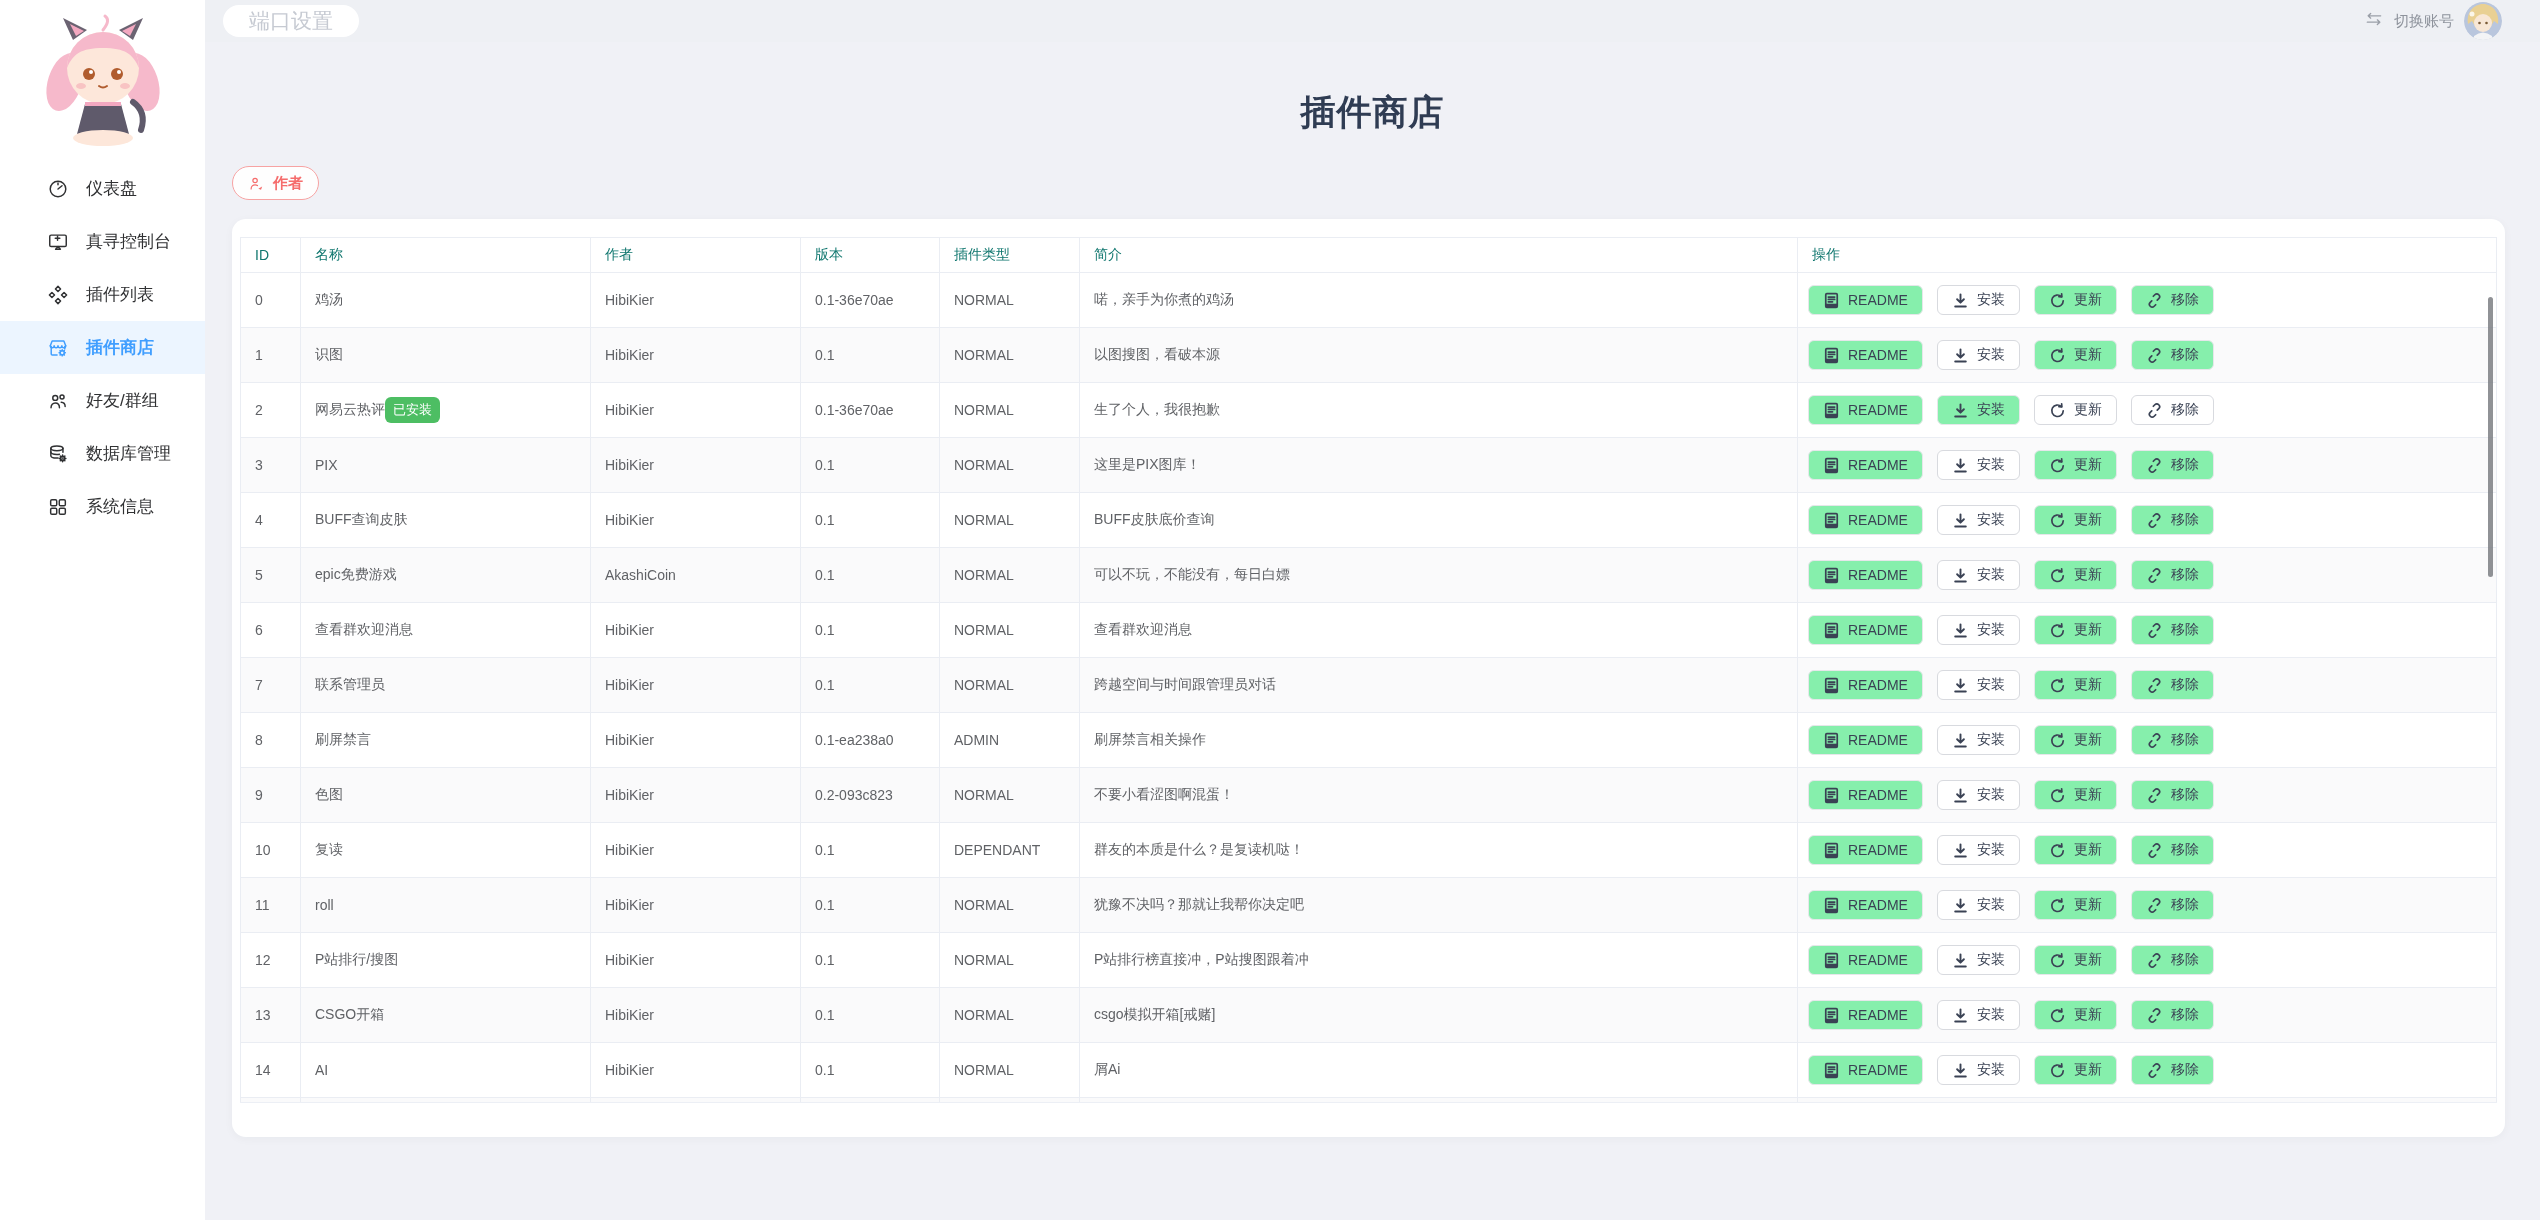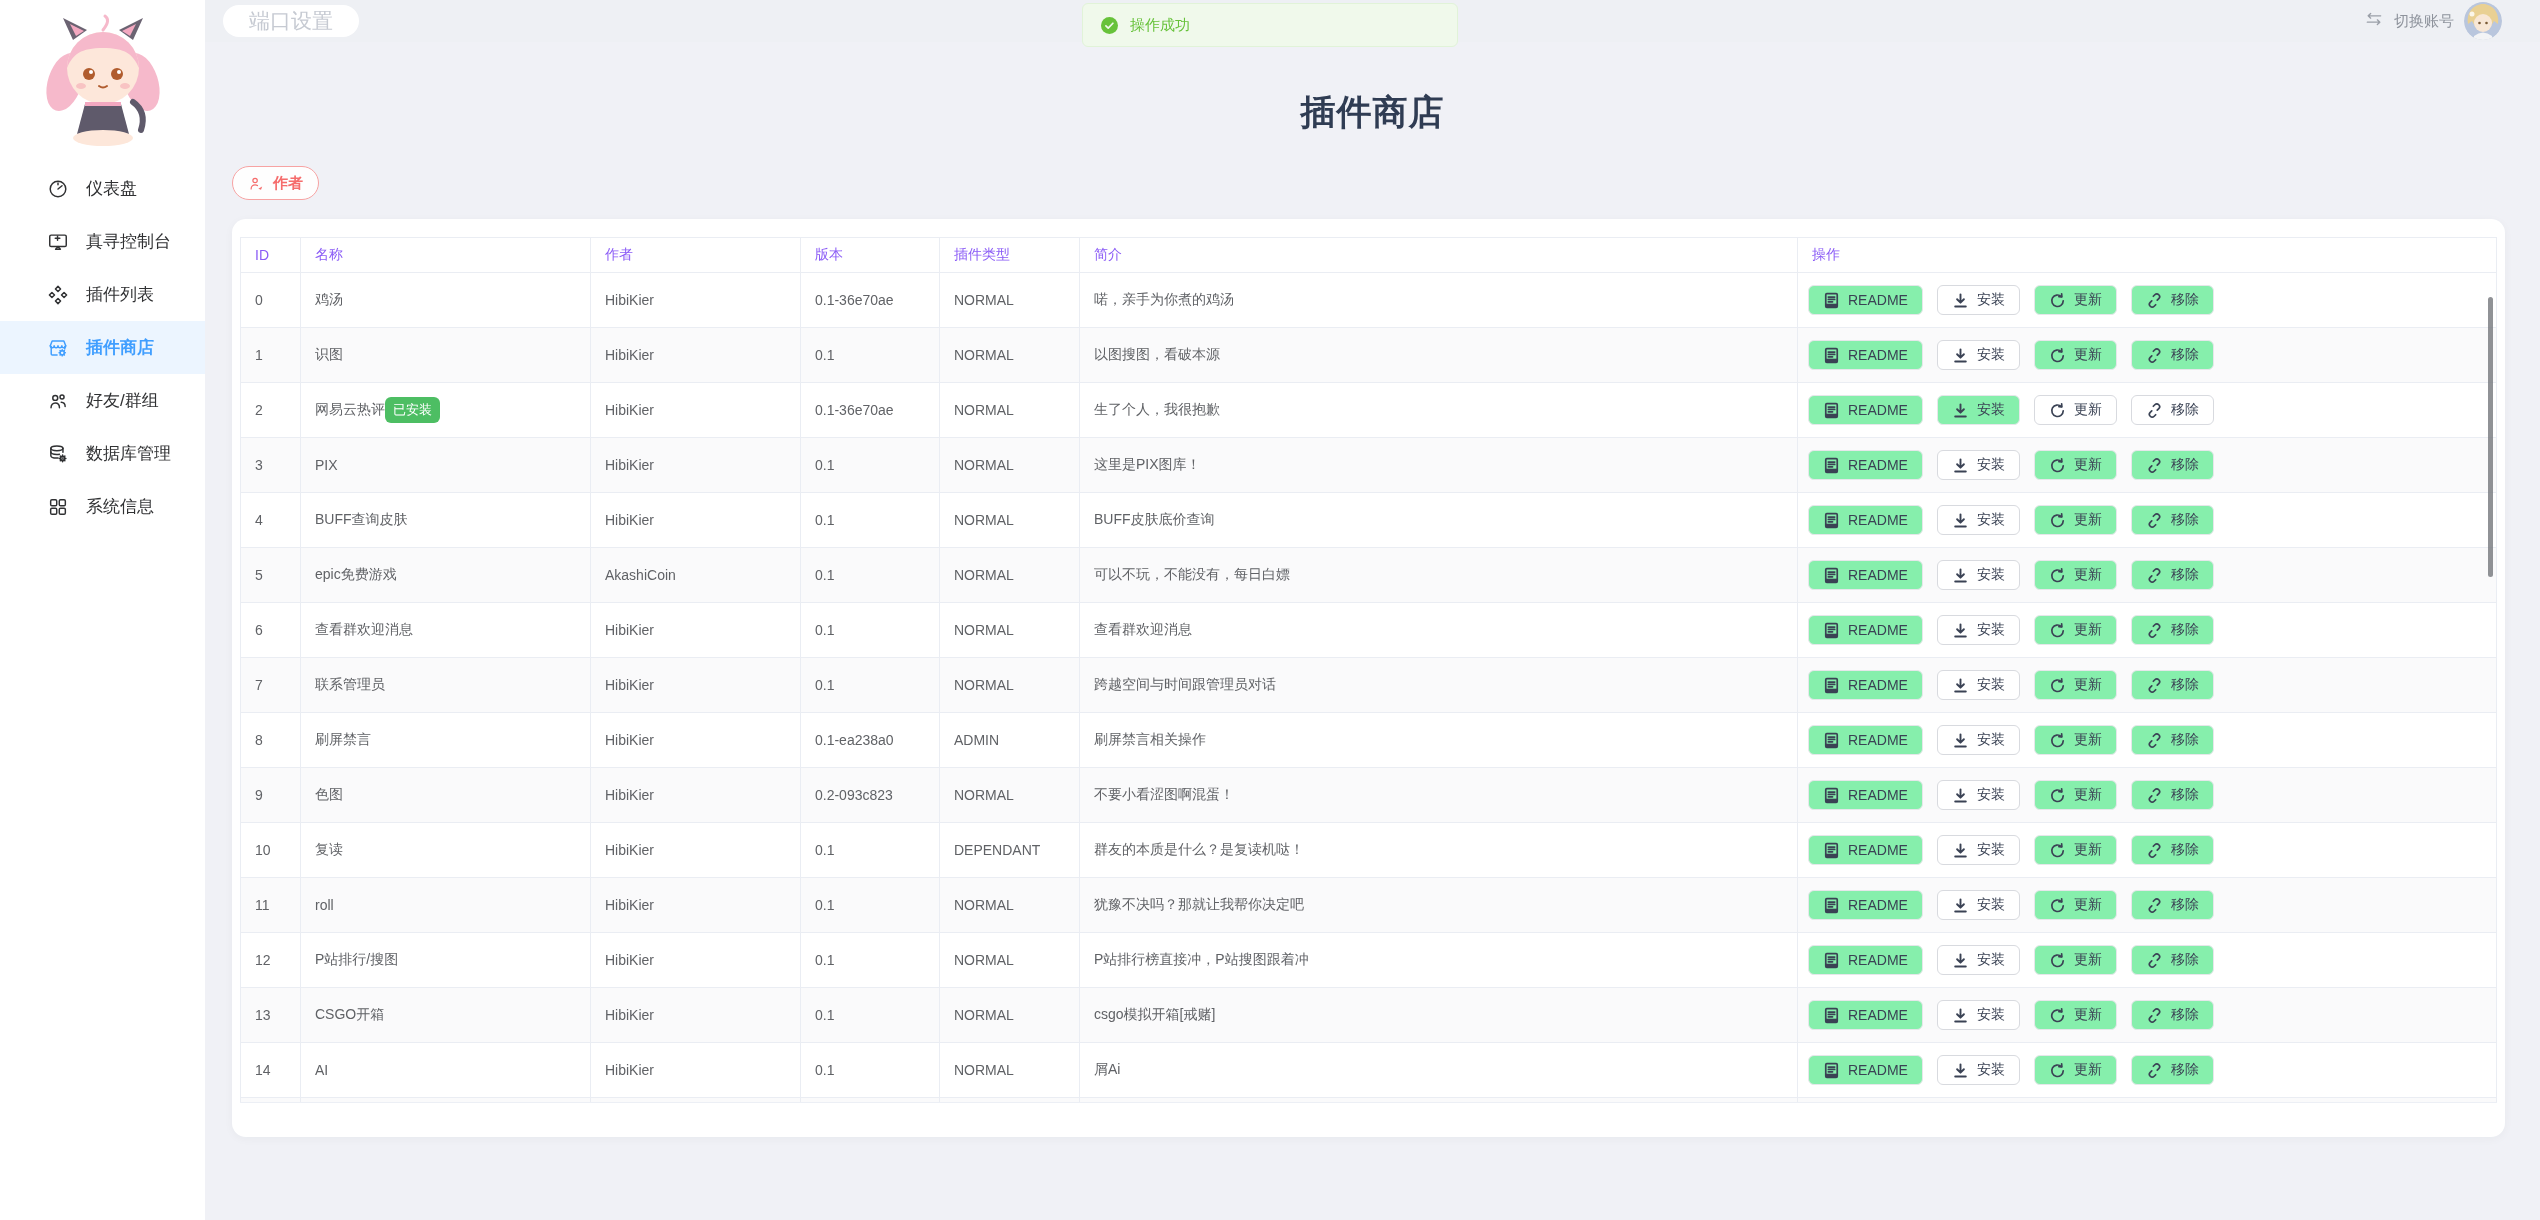--- a/index.html
+++ b/index.html
@@ -252,13 +252,6 @@
     </div>
   </header>
 
-  <div class="toast">
-    <svg width="17" height="17" viewBox="0 0 16 16">
-      <circle cx="8" cy="8" r="8" fill="#67c23a"></circle>
-      <path d="M4.6 8.3 l2.2 2.2 4.4-4.6" stroke="#f0f9eb" stroke-width="1.6" fill="none" stroke-linecap="round" stroke-linejoin="round"></path>
-    </svg>
-    <span class="toast-text">操作成功</span>
-  </div>
 
   <main class="main">
     <h1 class="page-title">插件商店</h1>

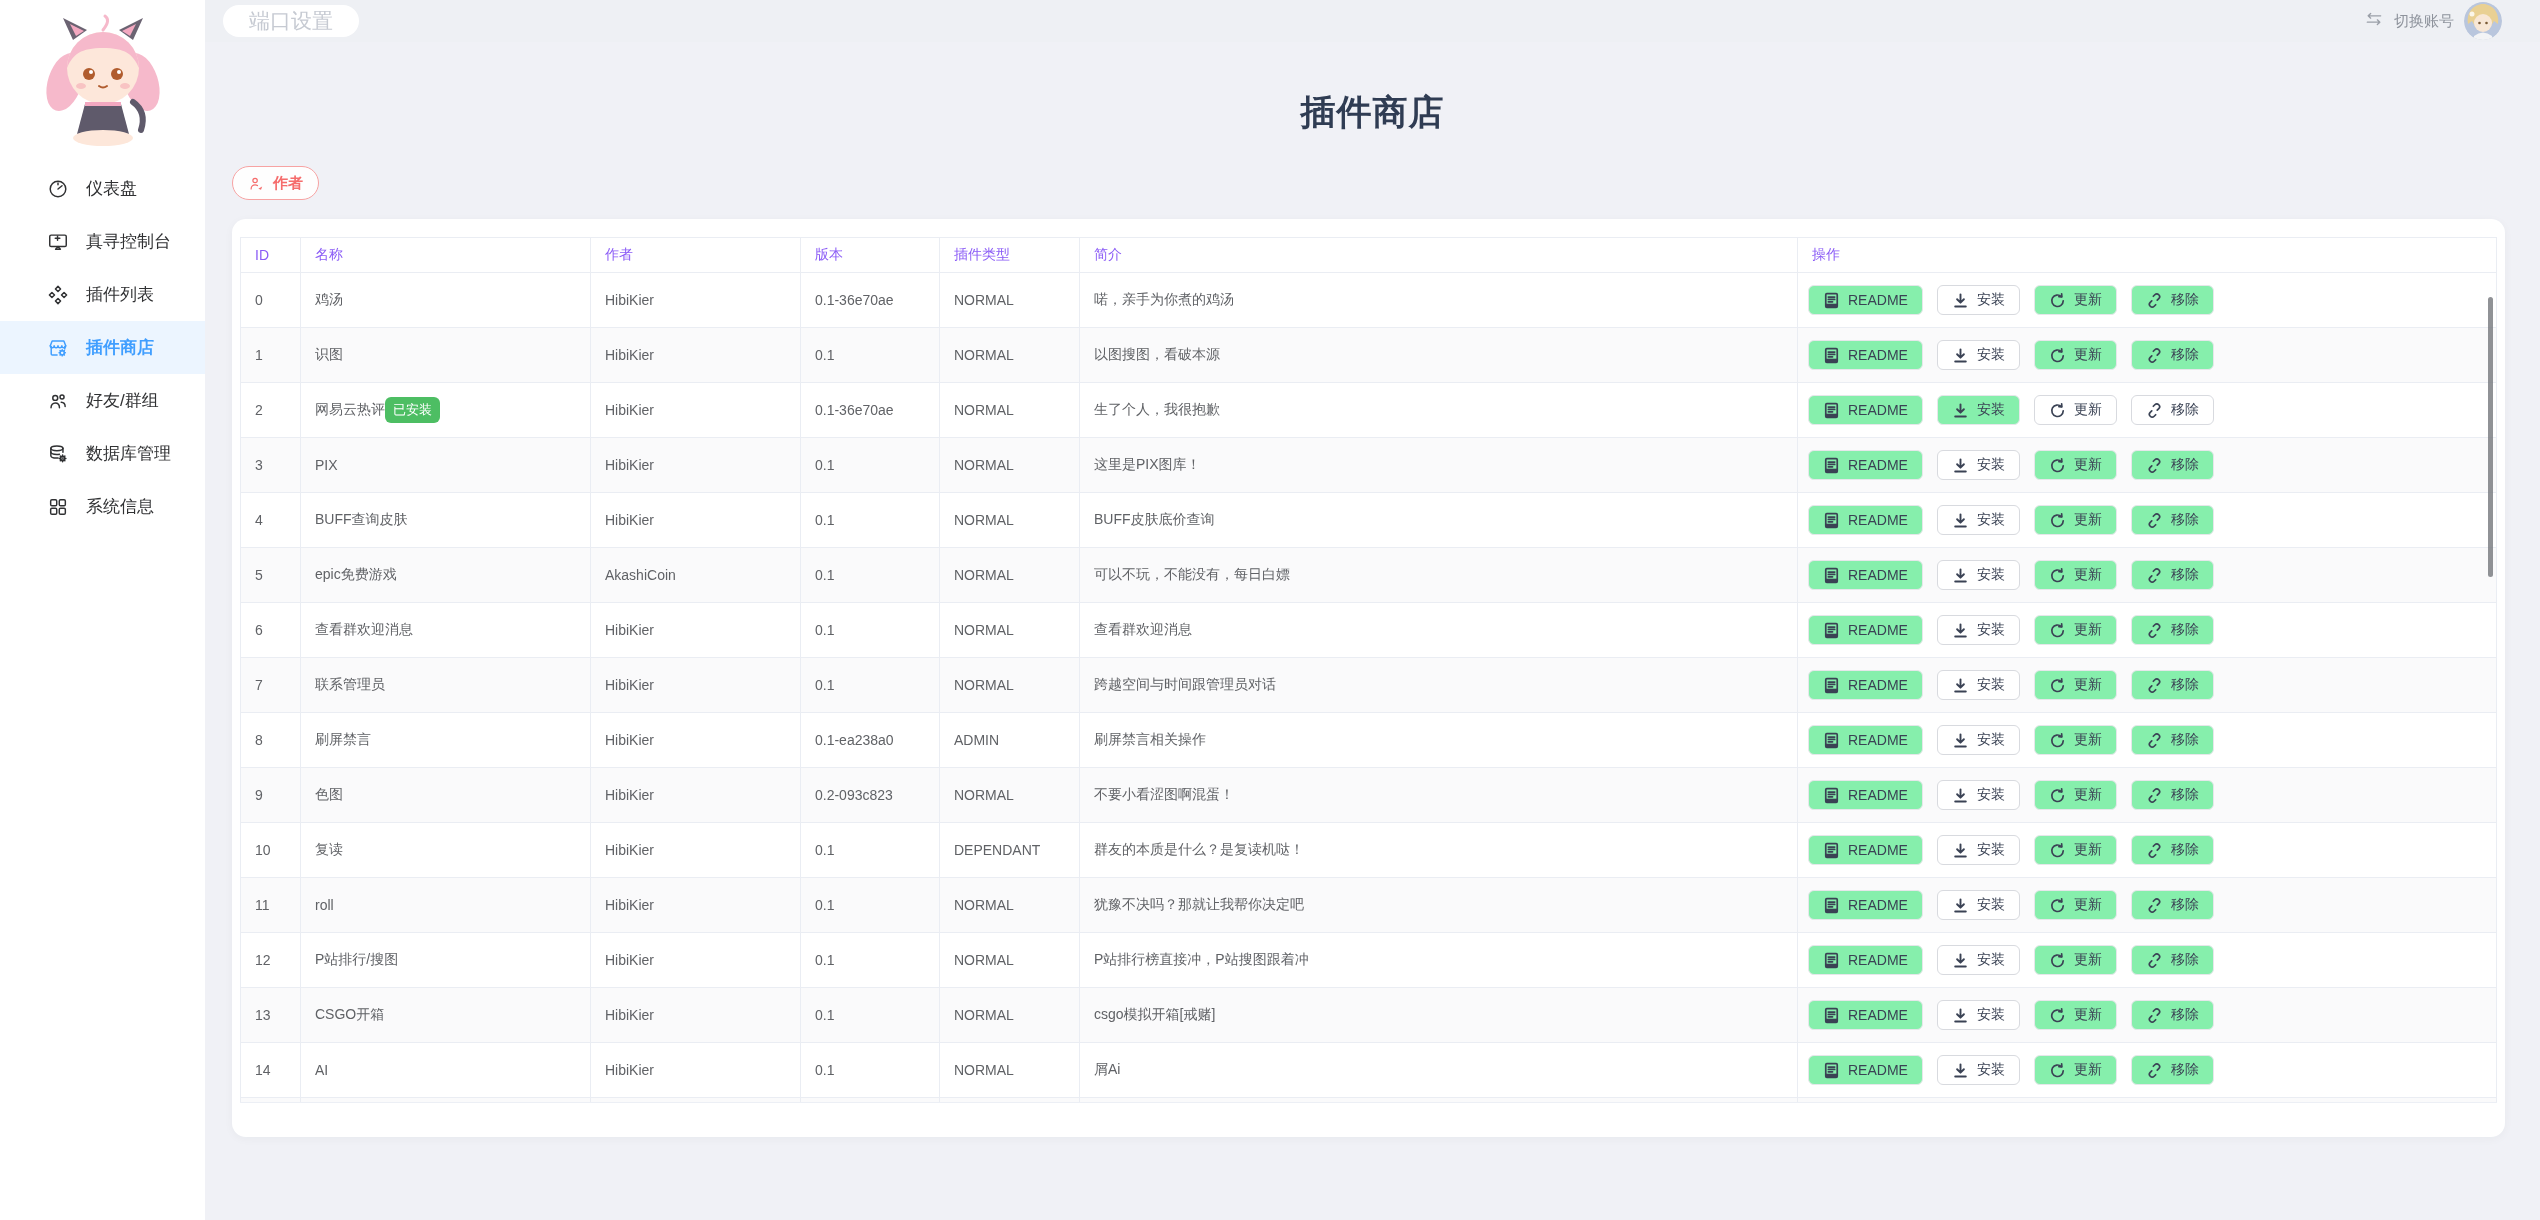--- a/index.html
+++ b/index.html
@@ -87,7 +87,7 @@
   table { width: 100%; border-collapse: collapse; table-layout: fixed; }
   th, td { border: 1px solid #eaedf3; font-weight: 400; }
   th {
-    height: 35px; font-size: 14px; color: #8b5cf6; text-align: left;
+    height: 35px; font-size: 14px; color: #0f766e; text-align: left;
     padding: 0 14px; background: #ffffff; font-weight: 500;
   }
   td { height: 55px; font-size: 14px; color: #606266; padding: 0 14px; background: #ffffff; }

